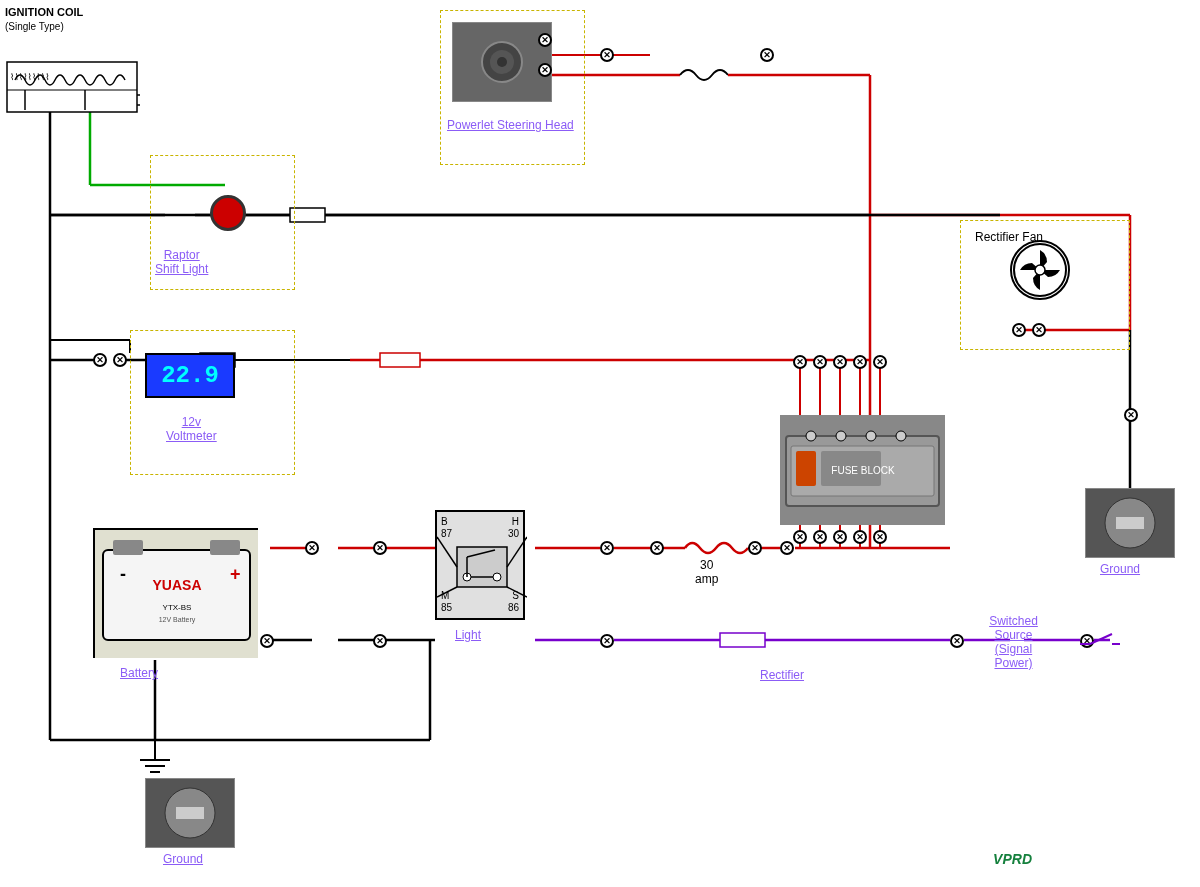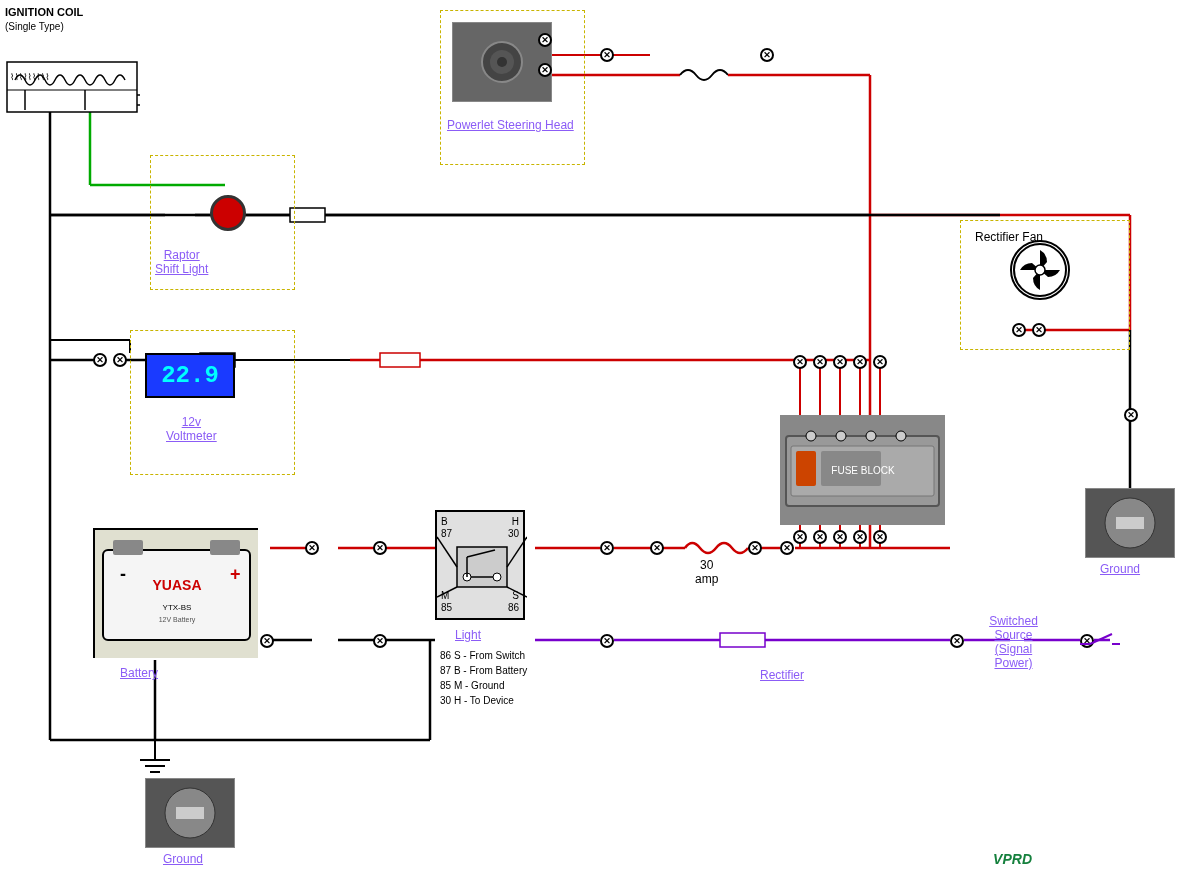--- a/index.html
+++ b/index.html
@@ -366,12 +366,6 @@
     <a href="#">Light</a>
   </div>
 
-  <div class="label small" style="left:440px;top:648px;line-height:1.5;">
-    86 S - From Switch<br>
-    87 B - From Battery<br>
-    85 M - Ground<br>
-    30 H - To Device
-  </div>
 
   <div class="img-placeholder" style="left:780px;top:415px;width:165px;height:110px;background:#999;">
     <svg width="163" height="108" viewBox="0 0 163 108">

